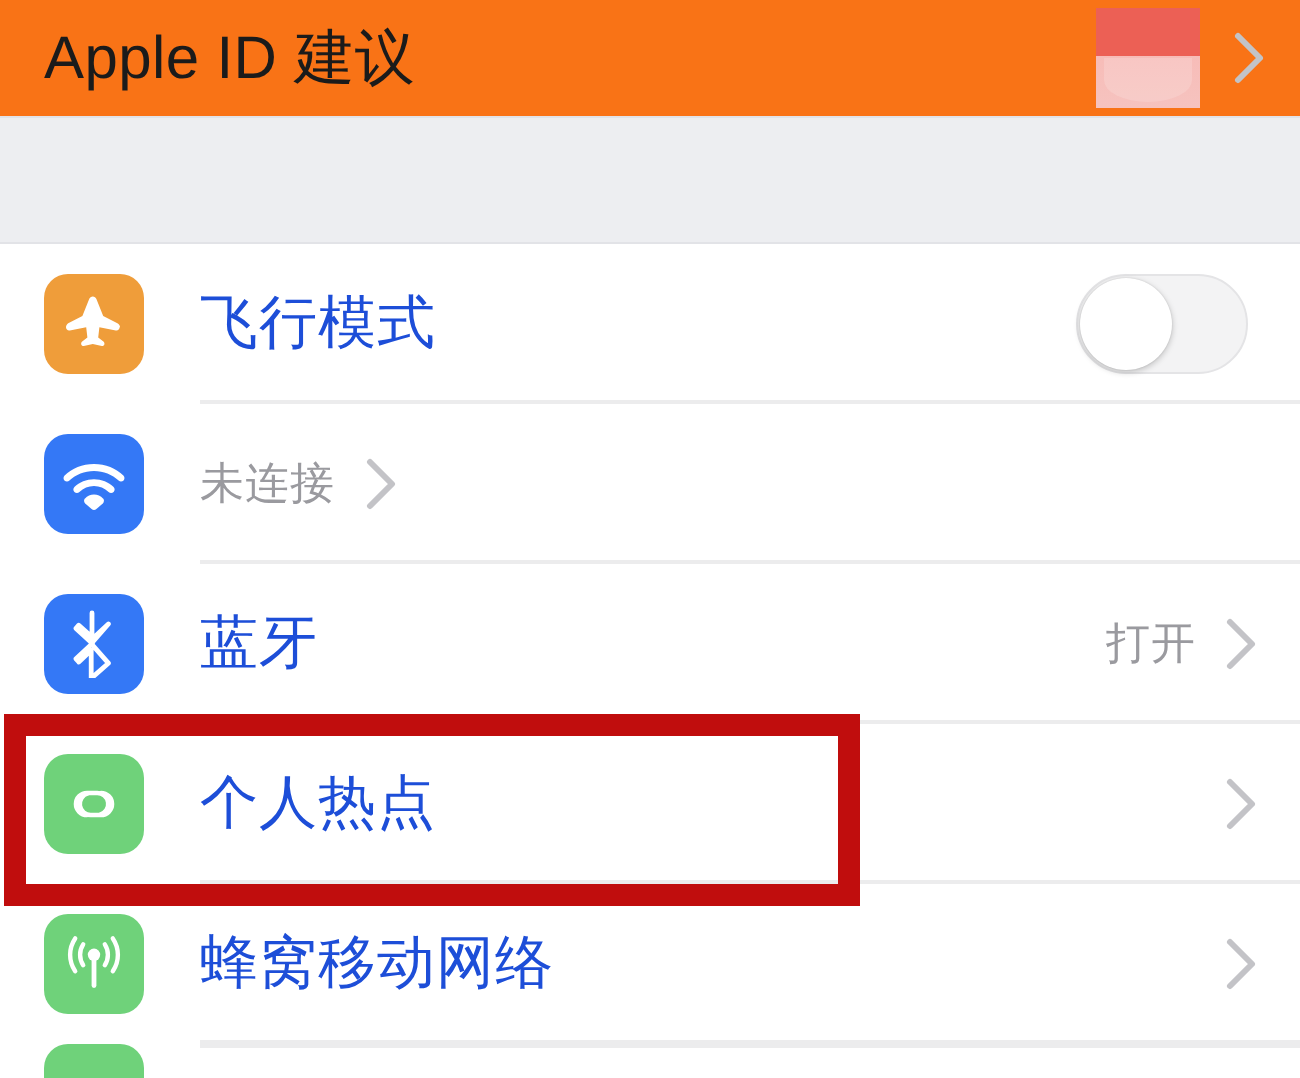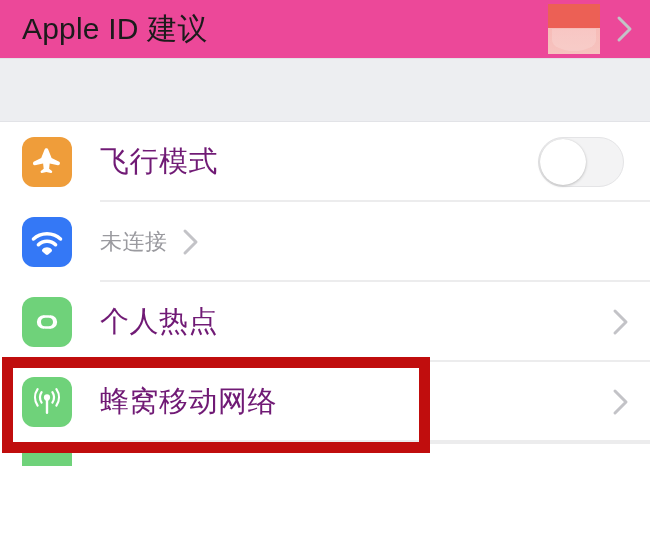--- a/index.html
+++ b/index.html
@@ -26,7 +26,7 @@
     top: 0;
     width: 650px;
     height: 58px;
-    background: #ec4899;
+    background: #f97316;
     display: flex;
     align-items: center;
     box-sizing: border-box;

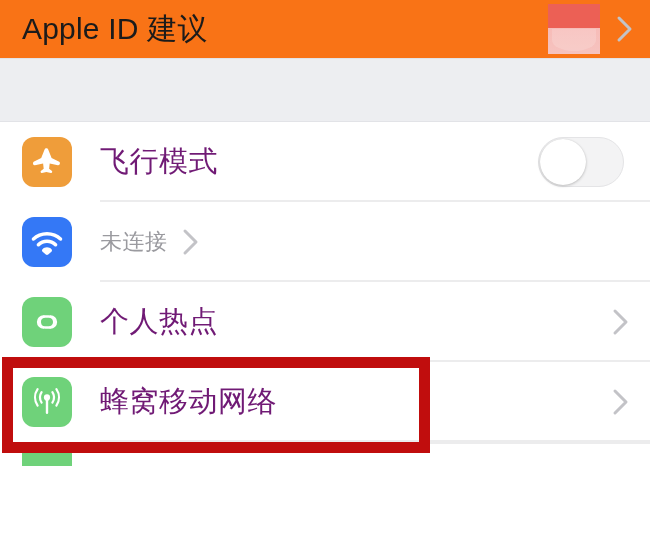--- a/index.html
+++ b/index.html
@@ -125,7 +125,7 @@
 
   .row-label {
     font-size: 29px;
-    color: #701a75;
+    color: #1d4ed8;
     white-space: nowrap;
     flex: 1 1 auto;
     letter-spacing: 0.5px;

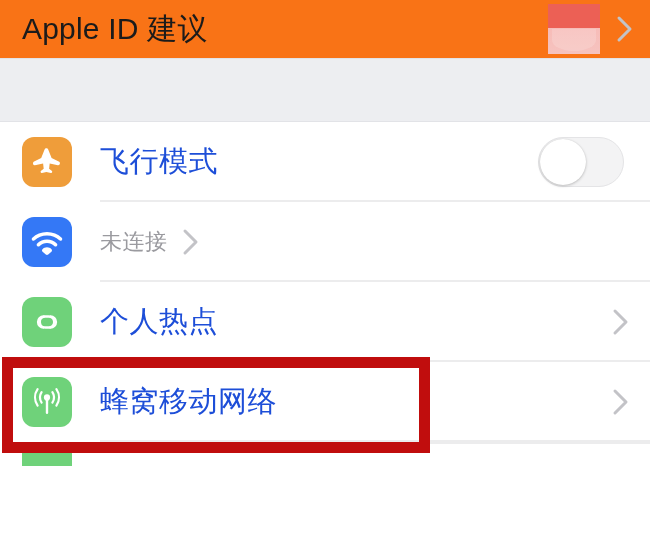--- a/index.html
+++ b/index.html
@@ -230,6 +230,21 @@
       <div class="sep"></div>
     </div>
 
+    <div class="row">
+      <div class="icon-badge badge-blue">
+        <svg width="26" height="34" viewBox="0 0 26 34">
+          <path d="M12 1.5v13.1L20.2 7l-8.6 9.8 8.6 9.8-8.6 7.6V20.1L5.4 26 4 24.4l8.2-7.6L4 9.2l1.4-1.6 6.6 5.9" fill="none" stroke="#ffffff" stroke-width="2.4" stroke-linejoin="round" stroke-linecap="round"></path>
+        </svg>
+      </div>
+      <div class="row-label">蓝牙</div>
+      <div class="row-value">打开</div>
+      <div class="chevron">
+        <svg width="18" height="30" viewBox="0 0 18 30">
+          <polyline points="3,4 14,15 3,26" fill="none" stroke="#c3c3c7" stroke-width="3" stroke-linecap="round" stroke-linejoin="round"></polyline>
+        </svg>
+      </div>
+      <div class="sep"></div>
+    </div>
 
     <div class="row">
       <div class="icon-badge badge-green">

